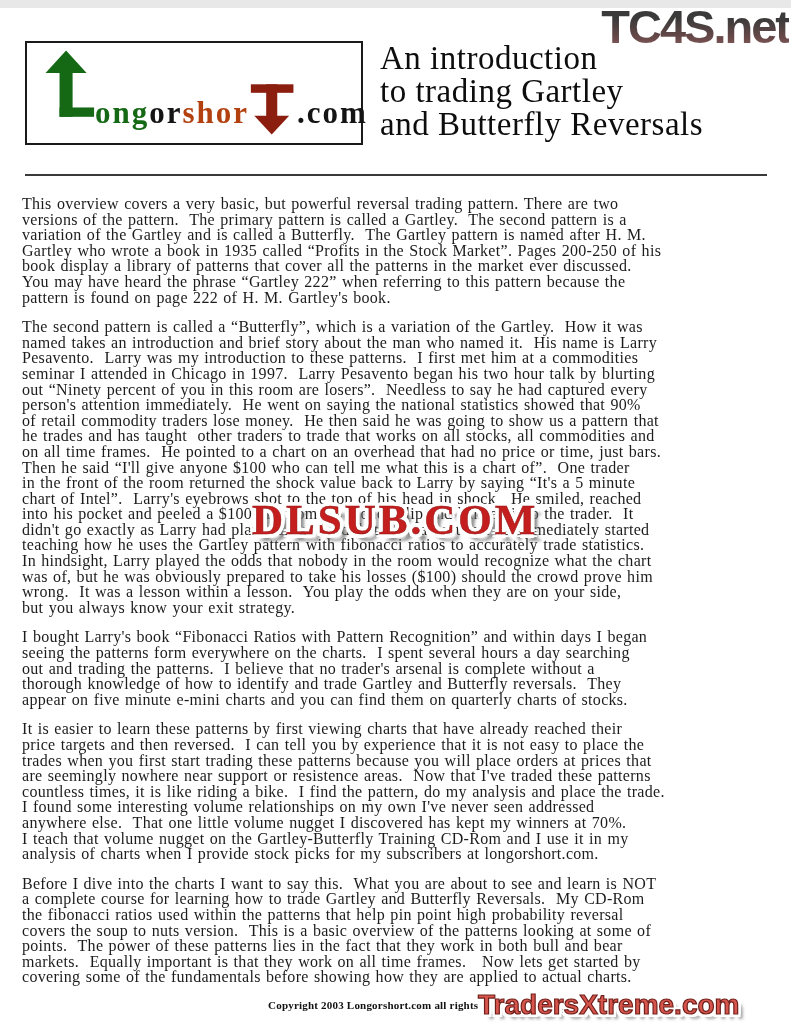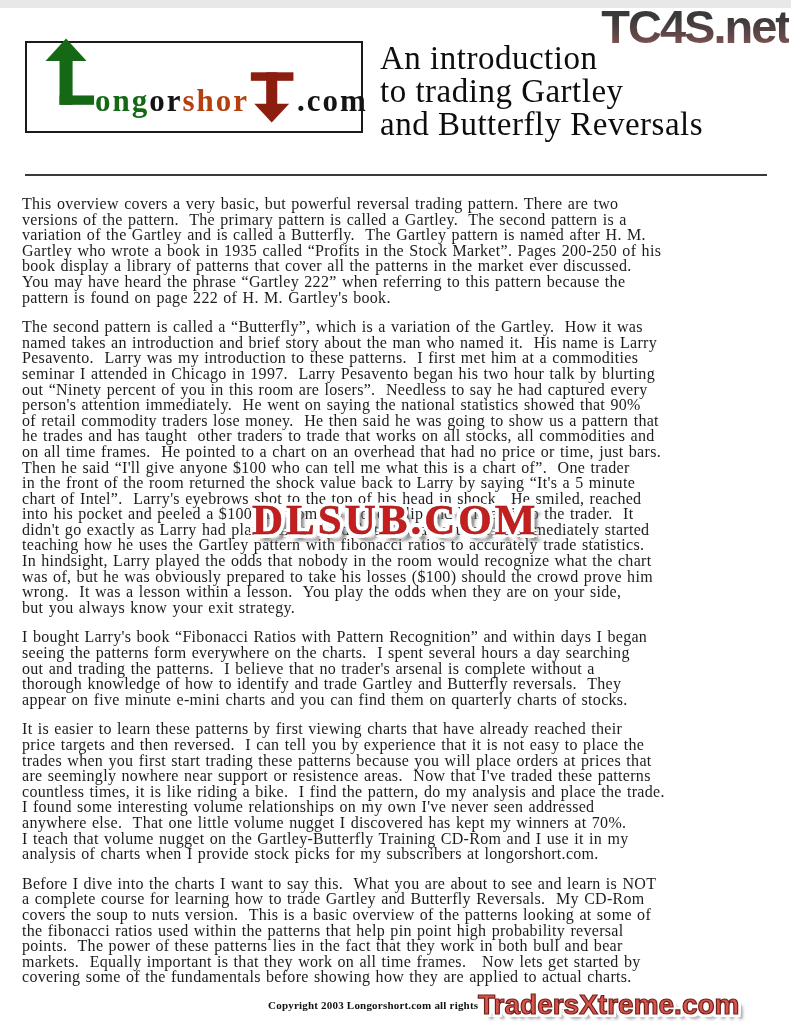--- a/index.html
+++ b/index.html
@@ -10,7 +10,7 @@
   
   .header{position:relative;height:168px;}
   .logo-box{
-    position:absolute;left:25px;top:33px;width:338px;height:92px;
+    position:absolute;left:25px;top:33px;width:338px;height:104px;
     border:2px solid #1a1a1a;background:#fff;box-sizing:border-box;
     display:flex;align-items:flex-end;padding-left:12px;
   }

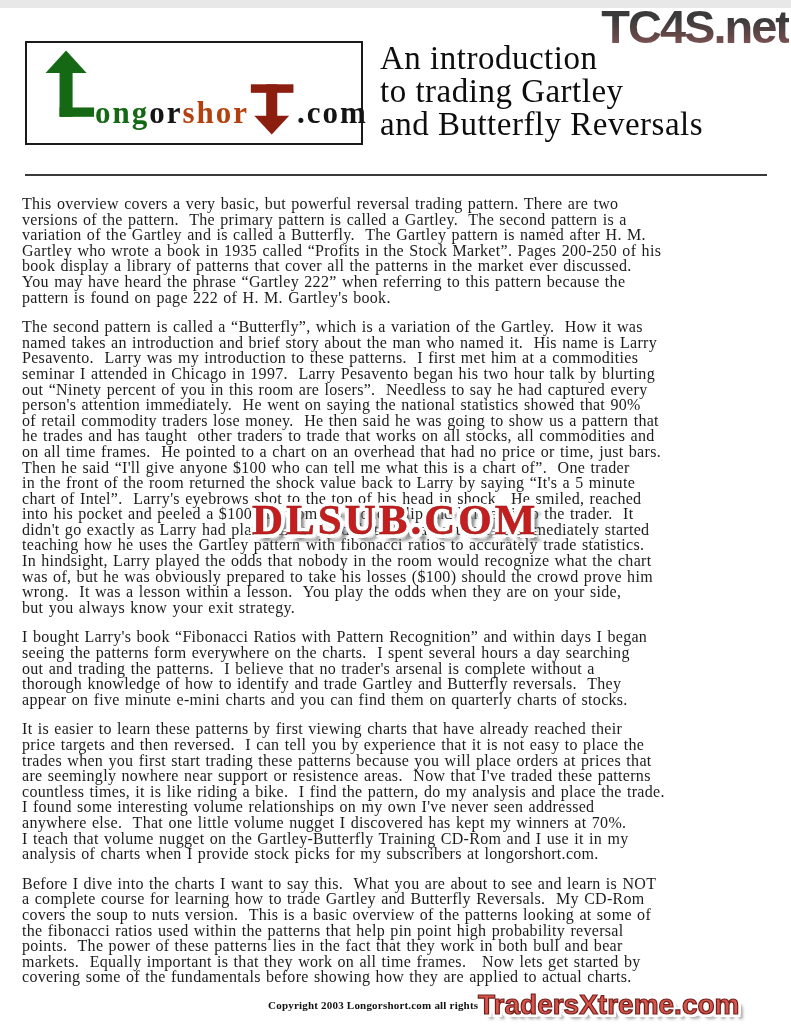--- a/index.html
+++ b/index.html
@@ -150,8 +150,8 @@
       <div class="para">
         <div class="line">Before I dive into the charts I want to say this.  What you are about to see and learn is NOT</div>
         <div class="line">a complete course for learning how to trade Gartley and Butterfly Reversals.  My CD-Rom</div>
+        <div class="line">the fibonacci ratios used within the patterns that help pin point high probability reversal</div>
         <div class="line">covers the soup to nuts version.  This is a basic overview of the patterns looking at some of</div>
-        <div class="line">the fibonacci ratios used within the patterns that help pin point high probability reversal</div>
         <div class="line">points.  The power of these patterns lies in the fact that they work in both bull and bear</div>
         <div class="line">markets.  Equally important is that they work on all time frames.   Now lets get started by</div>
         <div class="line">covering some of the fundamentals before showing how they are applied to actual charts.</div>

